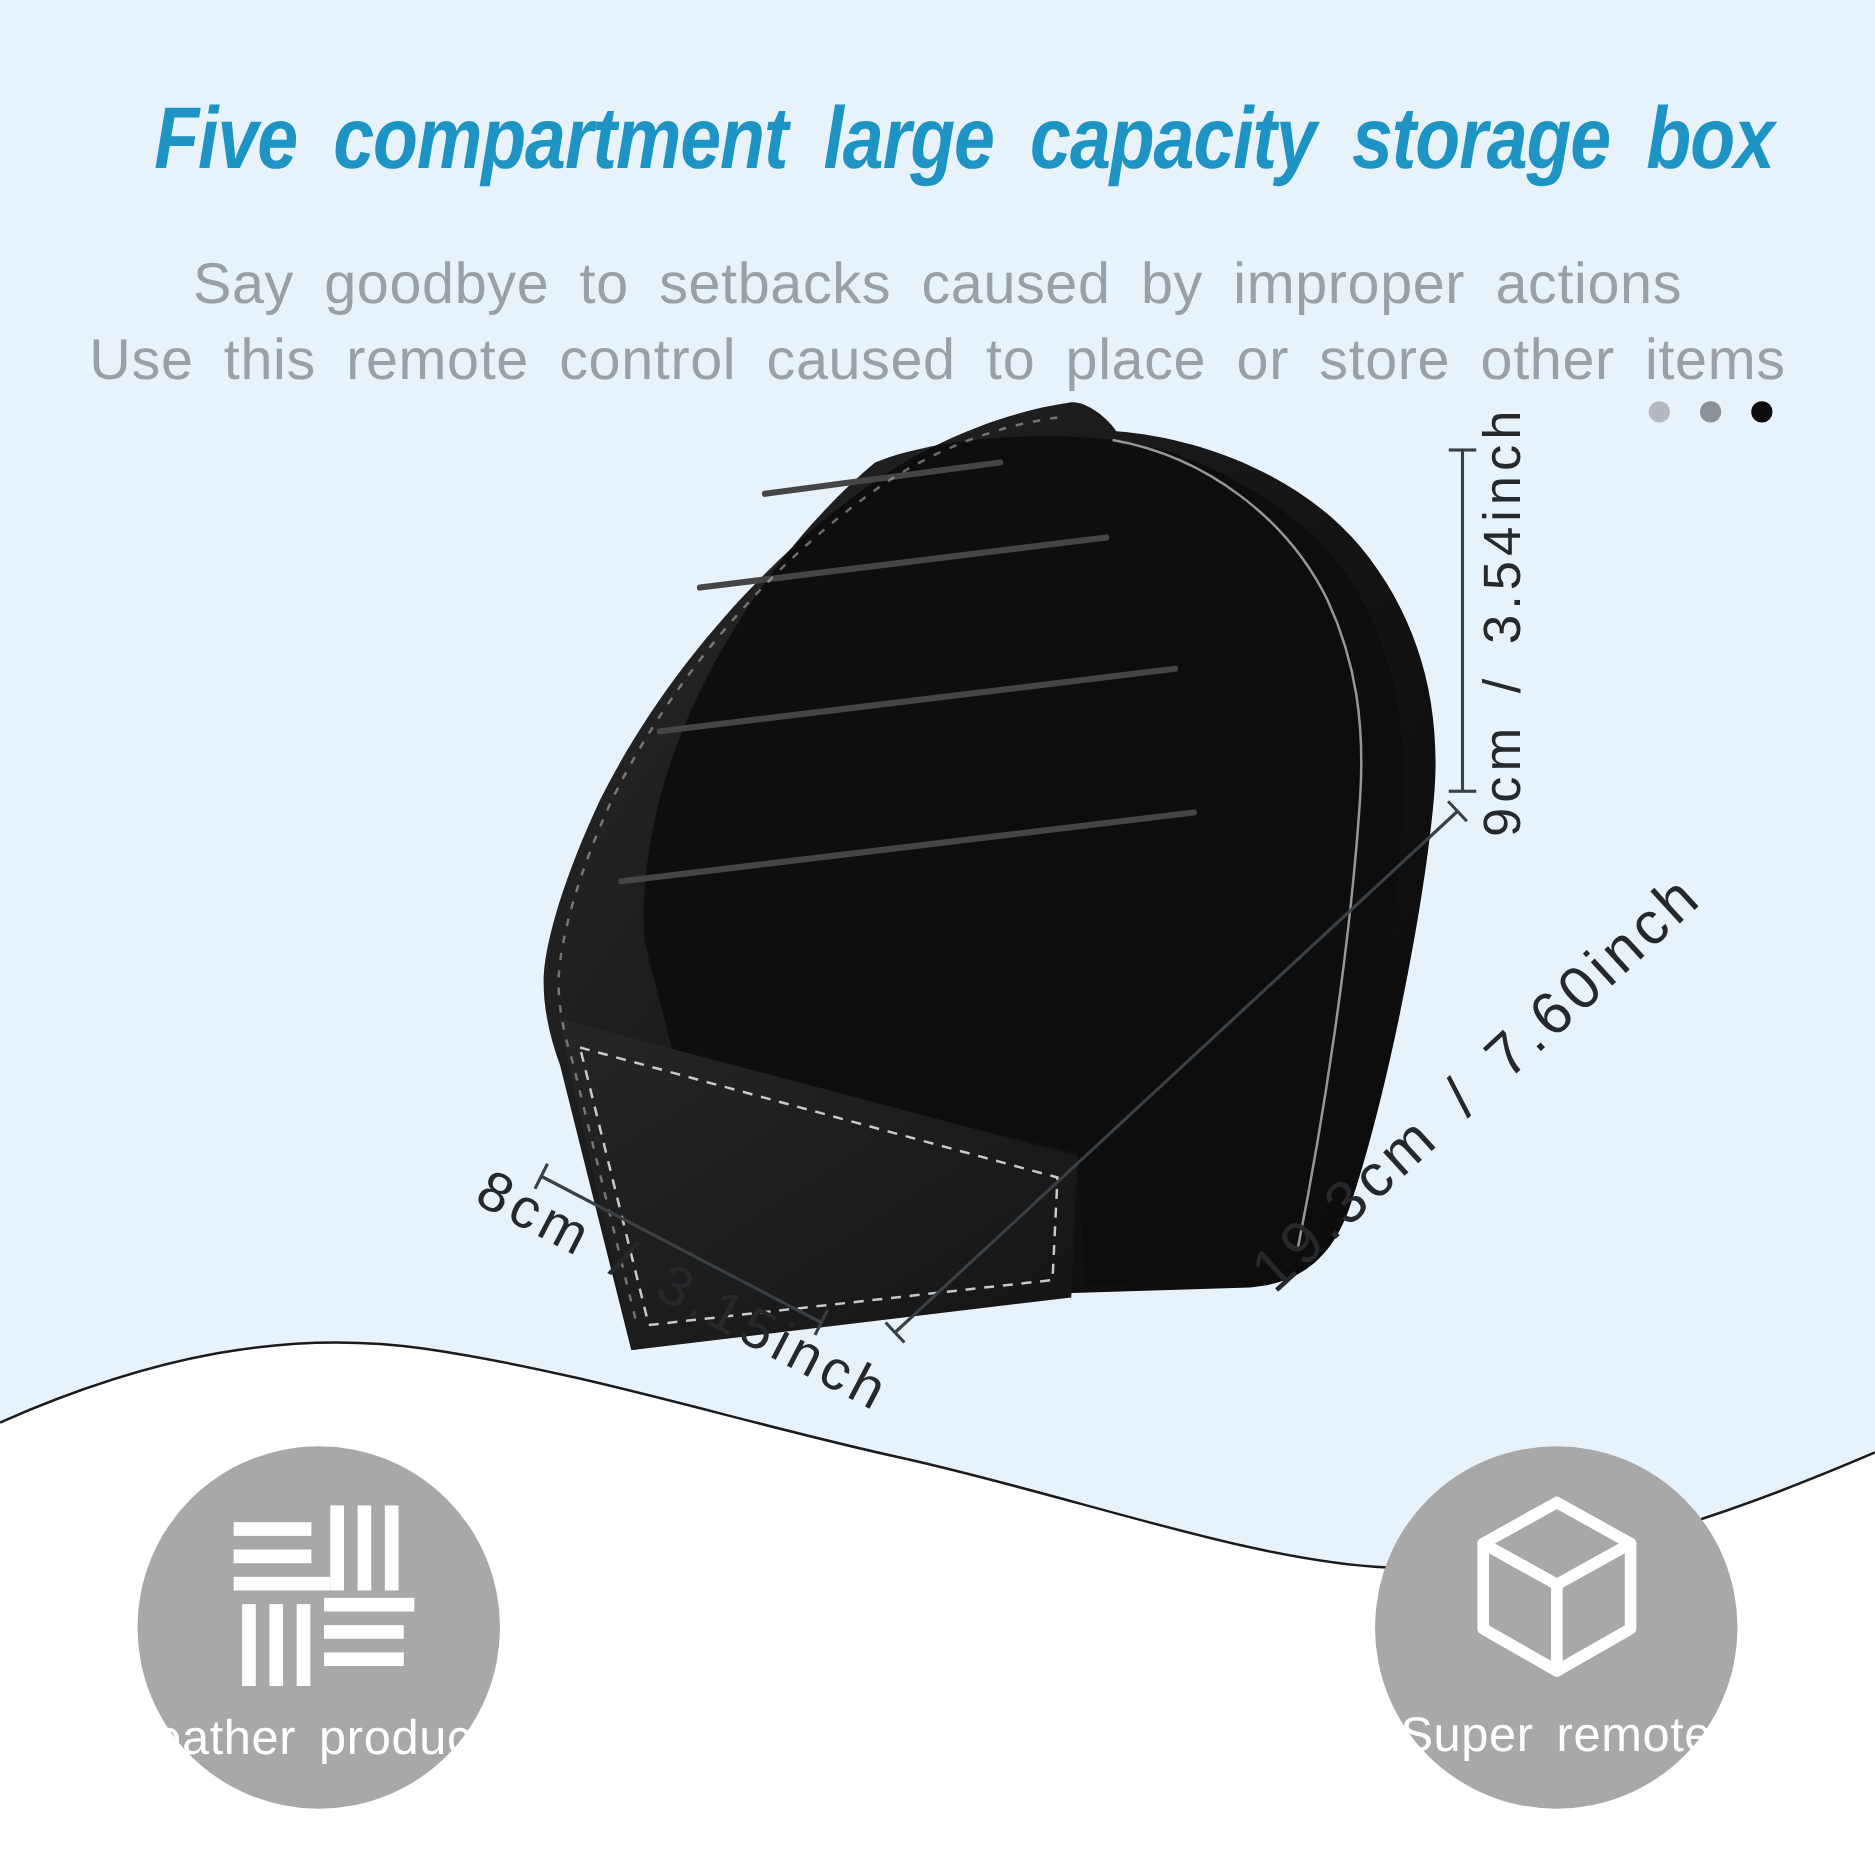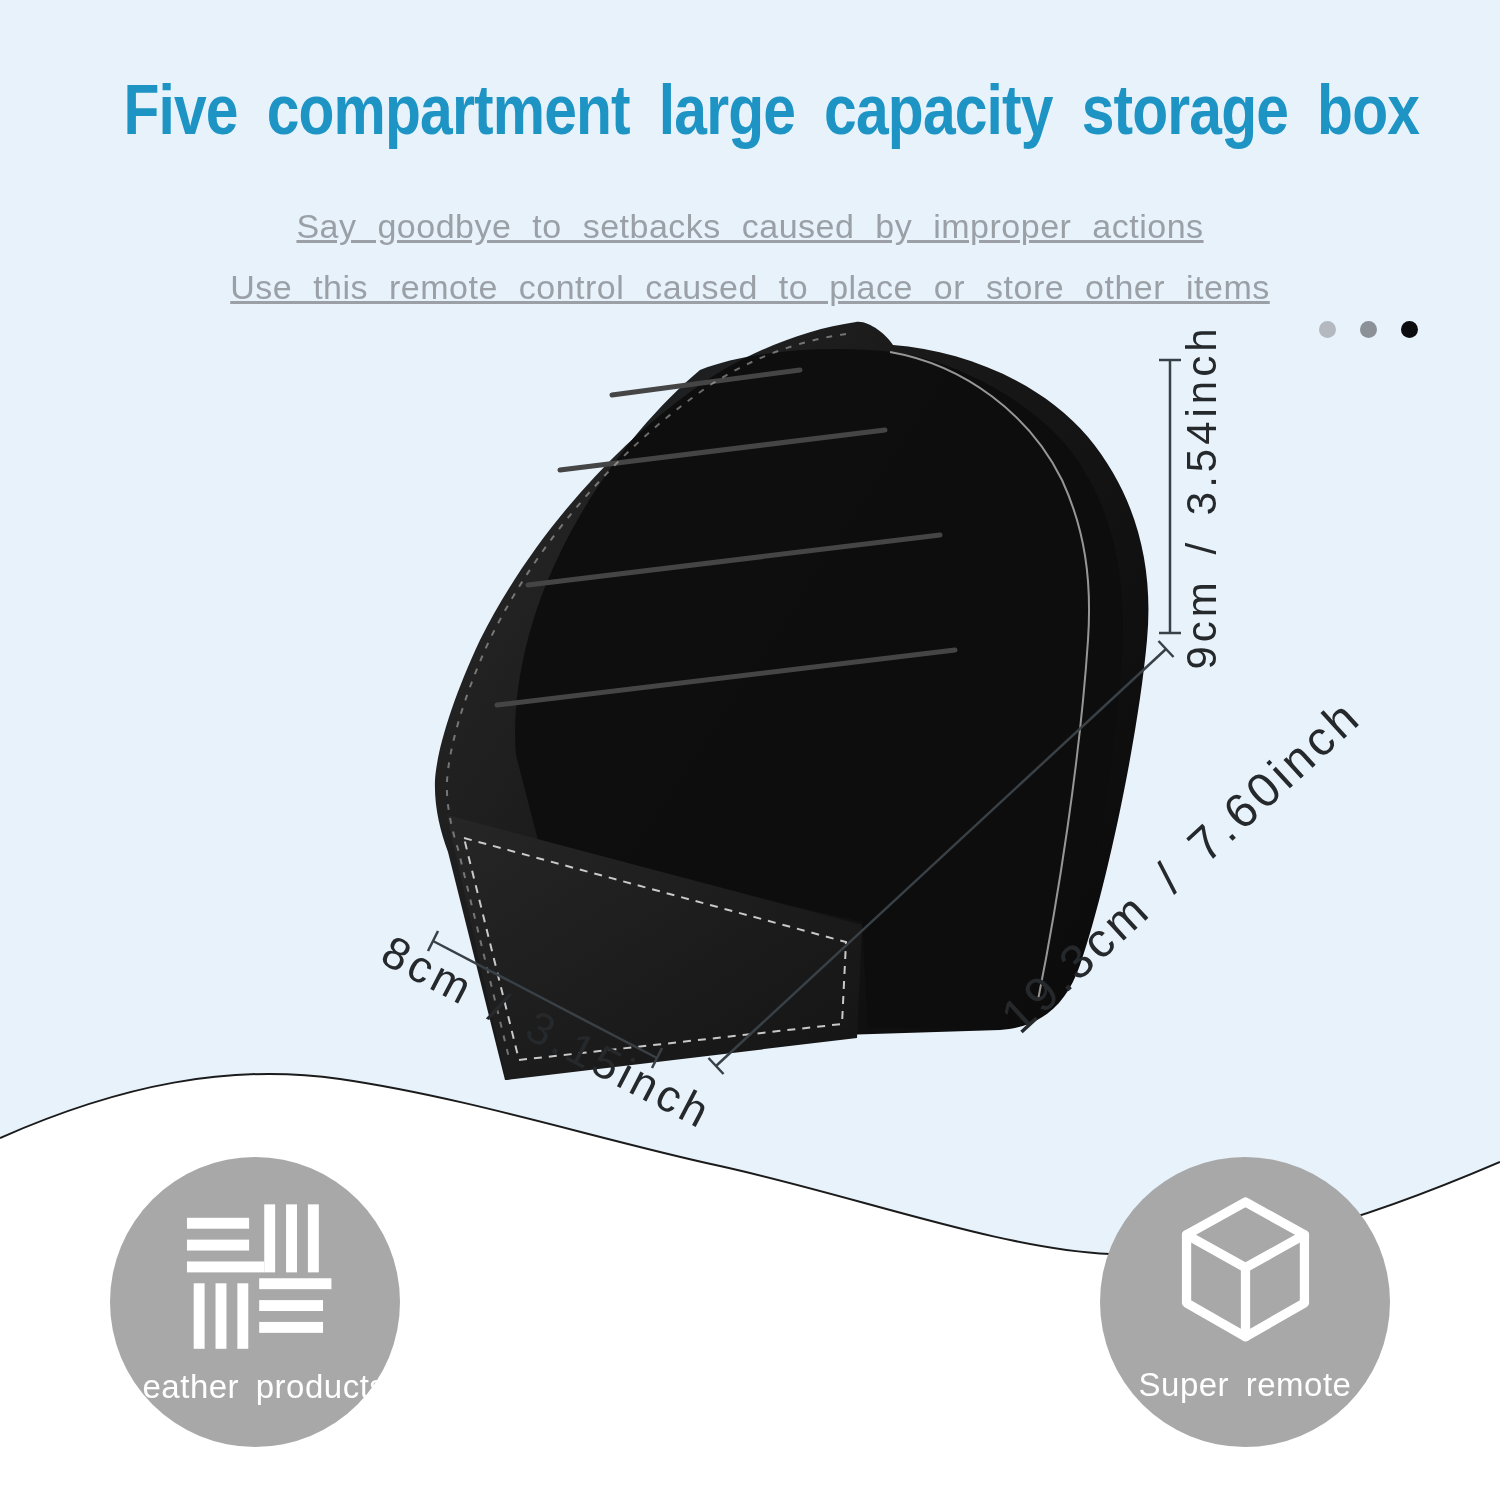--- a/index.html
+++ b/index.html
@@ -11,7 +11,7 @@
   svg { display:block; }
 
   
-  .title-wrap { position:absolute; top:70px; left:0; width:100%; text-align:right; z-index:4; }
+  .title-wrap { position:absolute; top:70px; left:0; width:100%; text-align:right; z-index:4;font-style:italic; }
   .title-wrap h1 { margin:0; display:inline-block; font-size:70px; font-weight:700;
     color:#1e94c4; letter-spacing:-1px; word-spacing:16px; white-space:nowrap;
     transform:scaleX(0.84); transform-origin:50% 50%; }

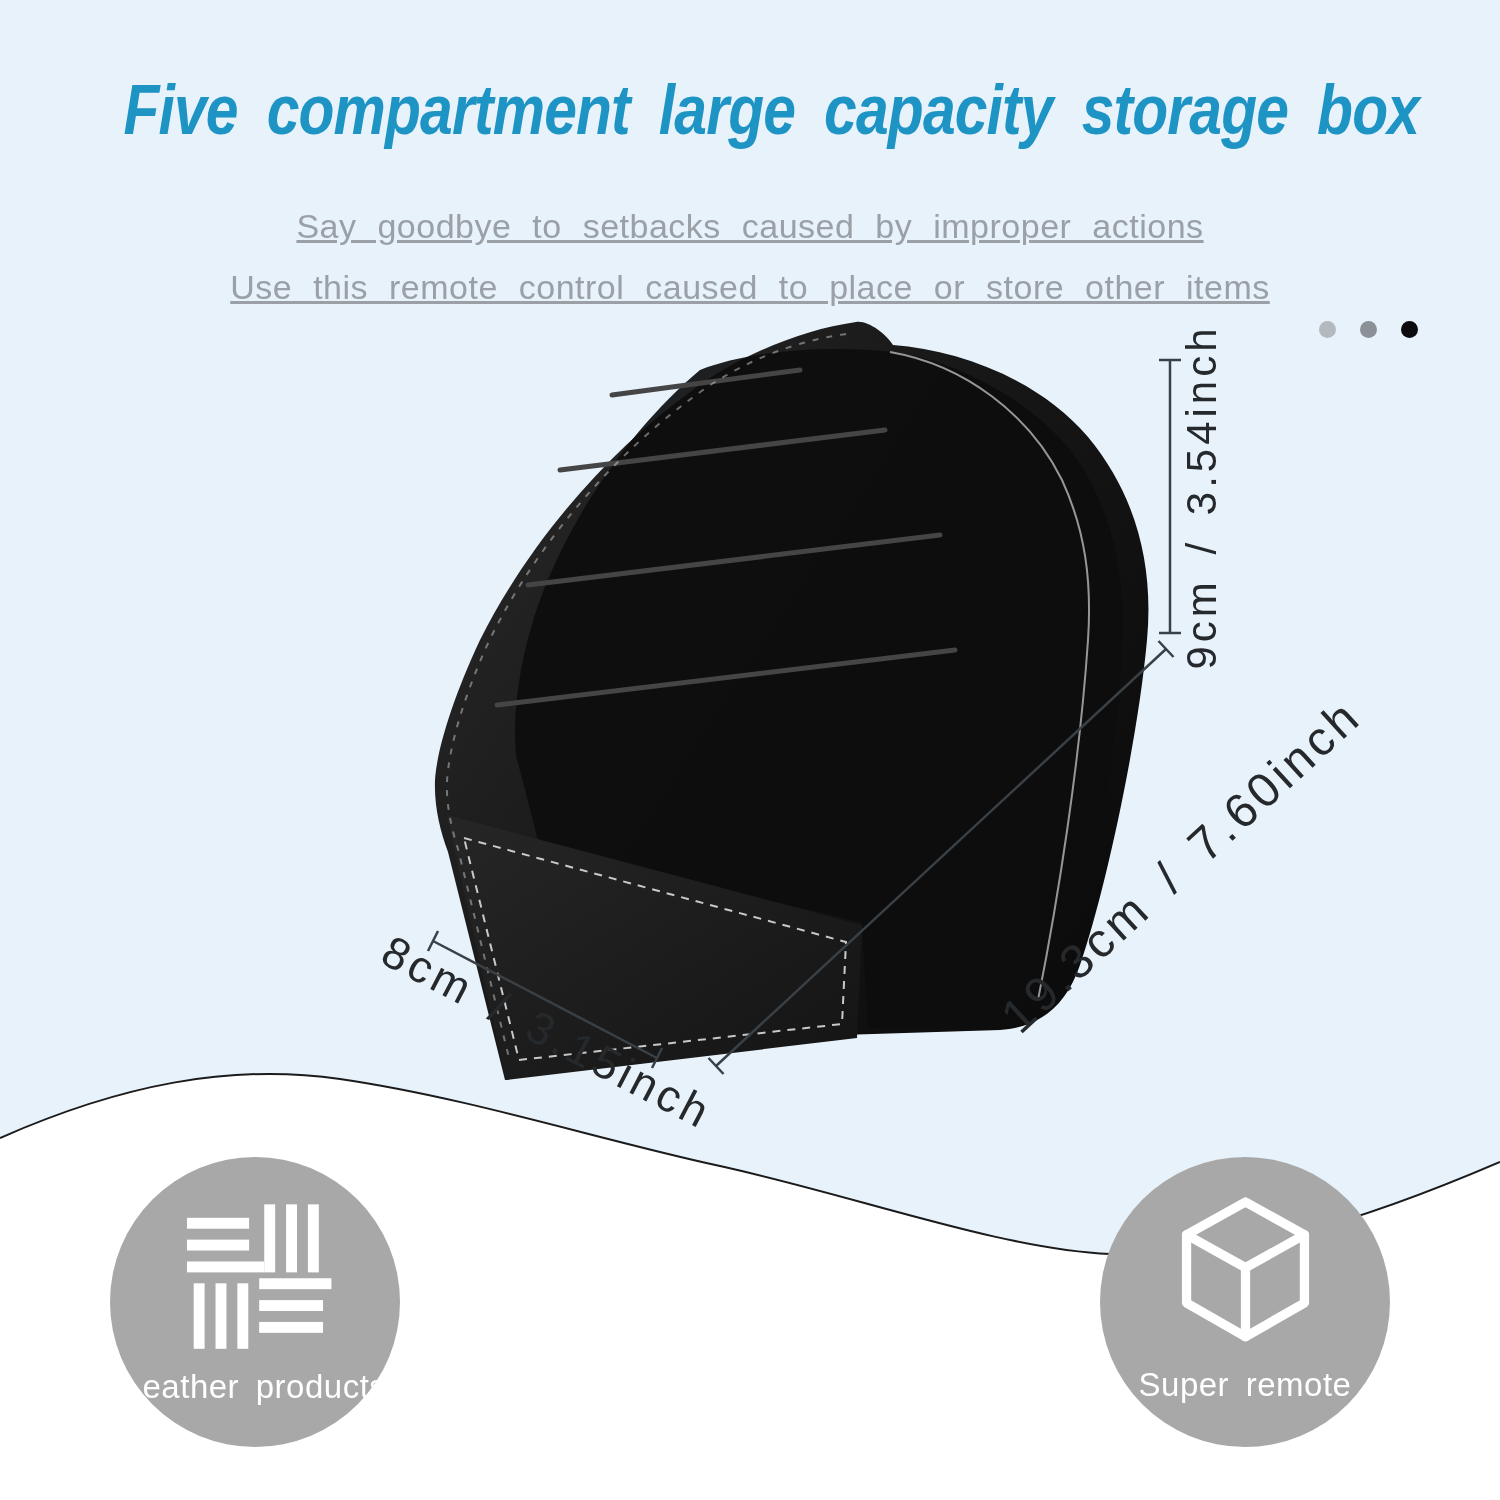--- a/index.html
+++ b/index.html
@@ -16,8 +16,8 @@
     color:#1e94c4; letter-spacing:-1px; word-spacing:16px; white-space:nowrap;
     transform:scaleX(0.84); transform-origin:50% 50%; }
   .subtitle { position:absolute; top:196px; left:0; width:100%; text-align:center;
-    font-size:34px; color:#9aa0a6; letter-spacing:0.5px; word-spacing:11px;
-    line-height:61px; z-index:4;text-decoration:underline; }
+    font-size:46px; color:#9aa0a6; letter-spacing:0.5px; word-spacing:11px;
+    line-height:61px; z-index:4; }
 
   
   .dots { position:absolute; top:321px; left:1319px; display:flex; gap:24px; z-index:4; }

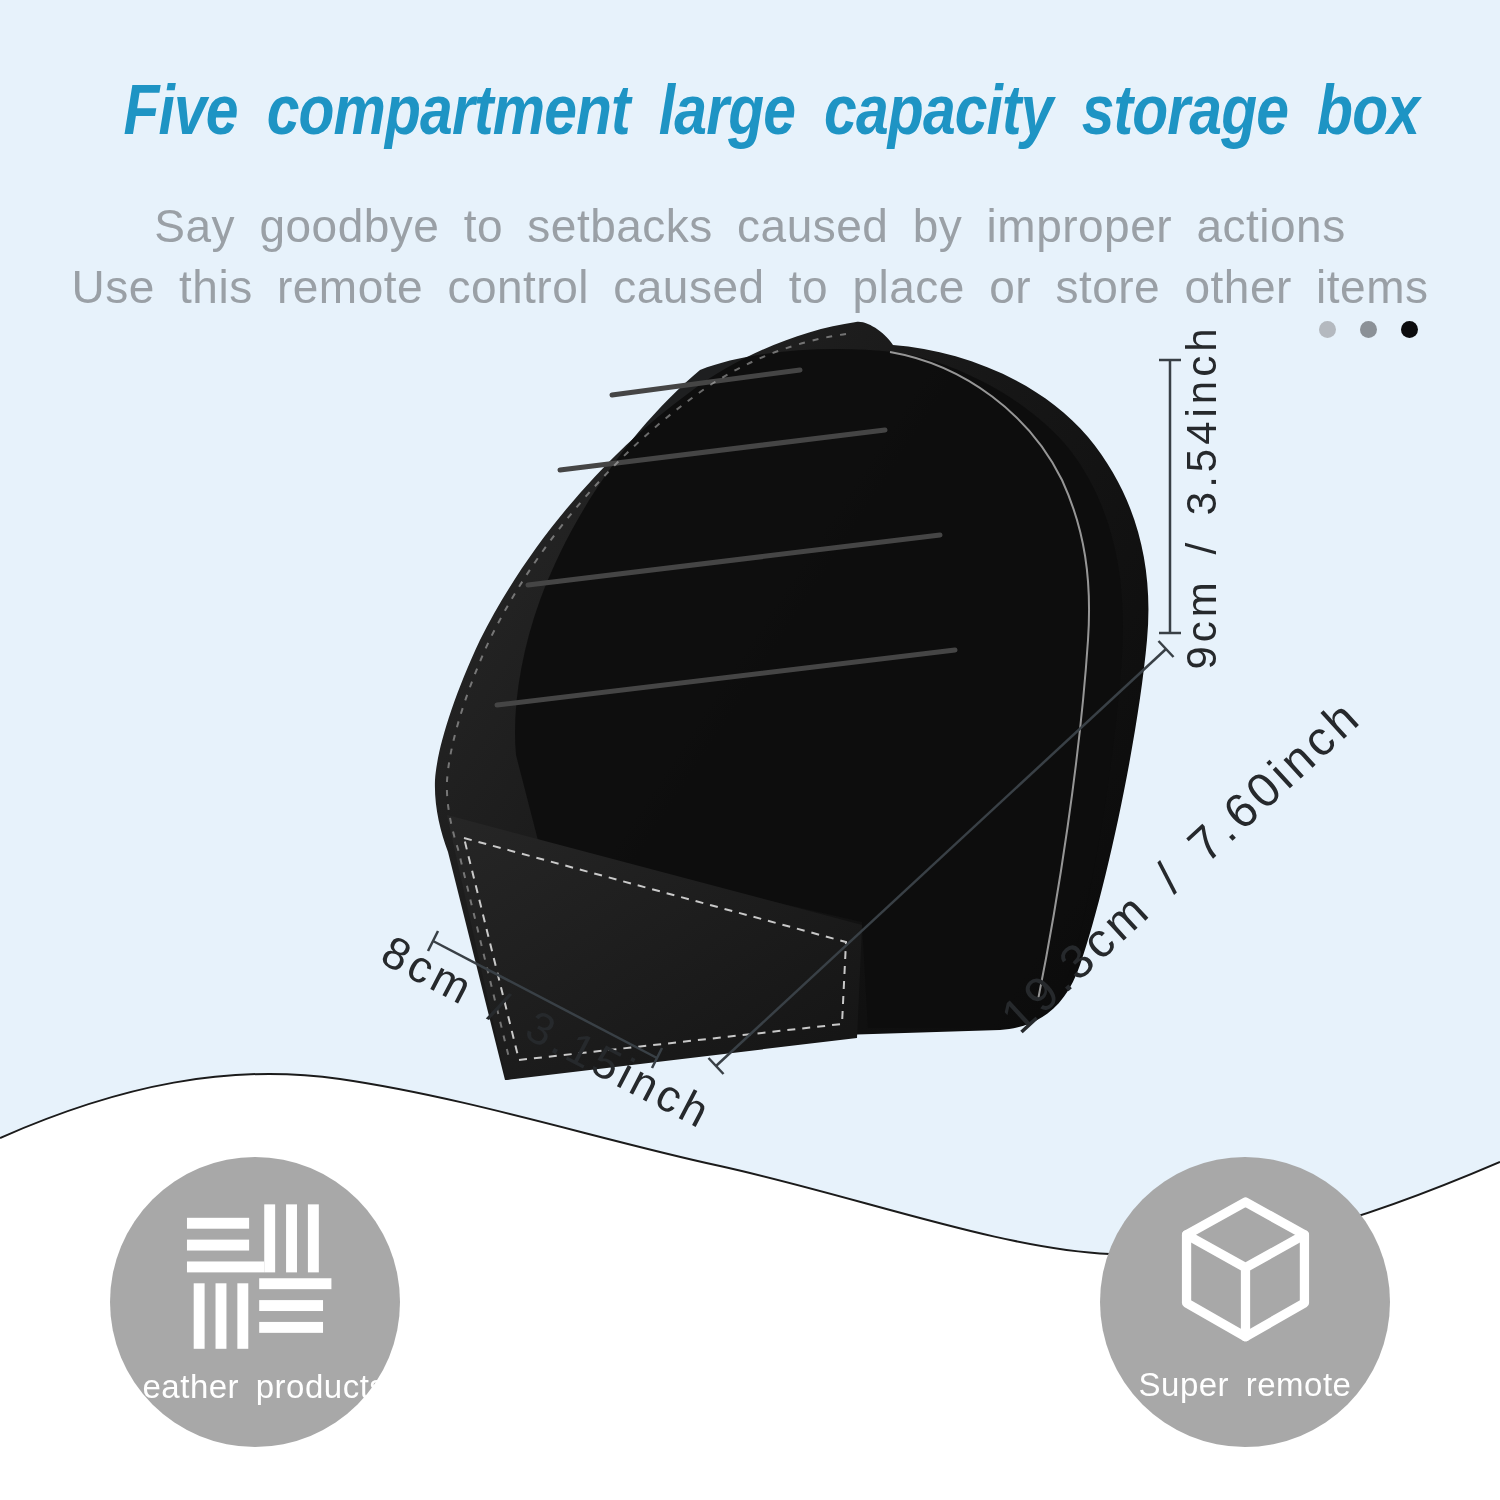--- a/index.html
+++ b/index.html
@@ -40,7 +40,7 @@
   .f1 { left:110px; }
   .f2 { left:608px; }
   .f3 { left:1100px; padding-top:34px; }
-  .flabel { color:#ffffff; font-size:33px; letter-spacing:0.5px; word-spacing:7px;
+  .flabel { color:#ffffff; font-size:39px; letter-spacing:0.5px; word-spacing:7px;
     margin-top:10px; text-align:center; line-height:1.45; white-space:nowrap; }
   .ficon { flex:0 0 auto; }
 </style>

